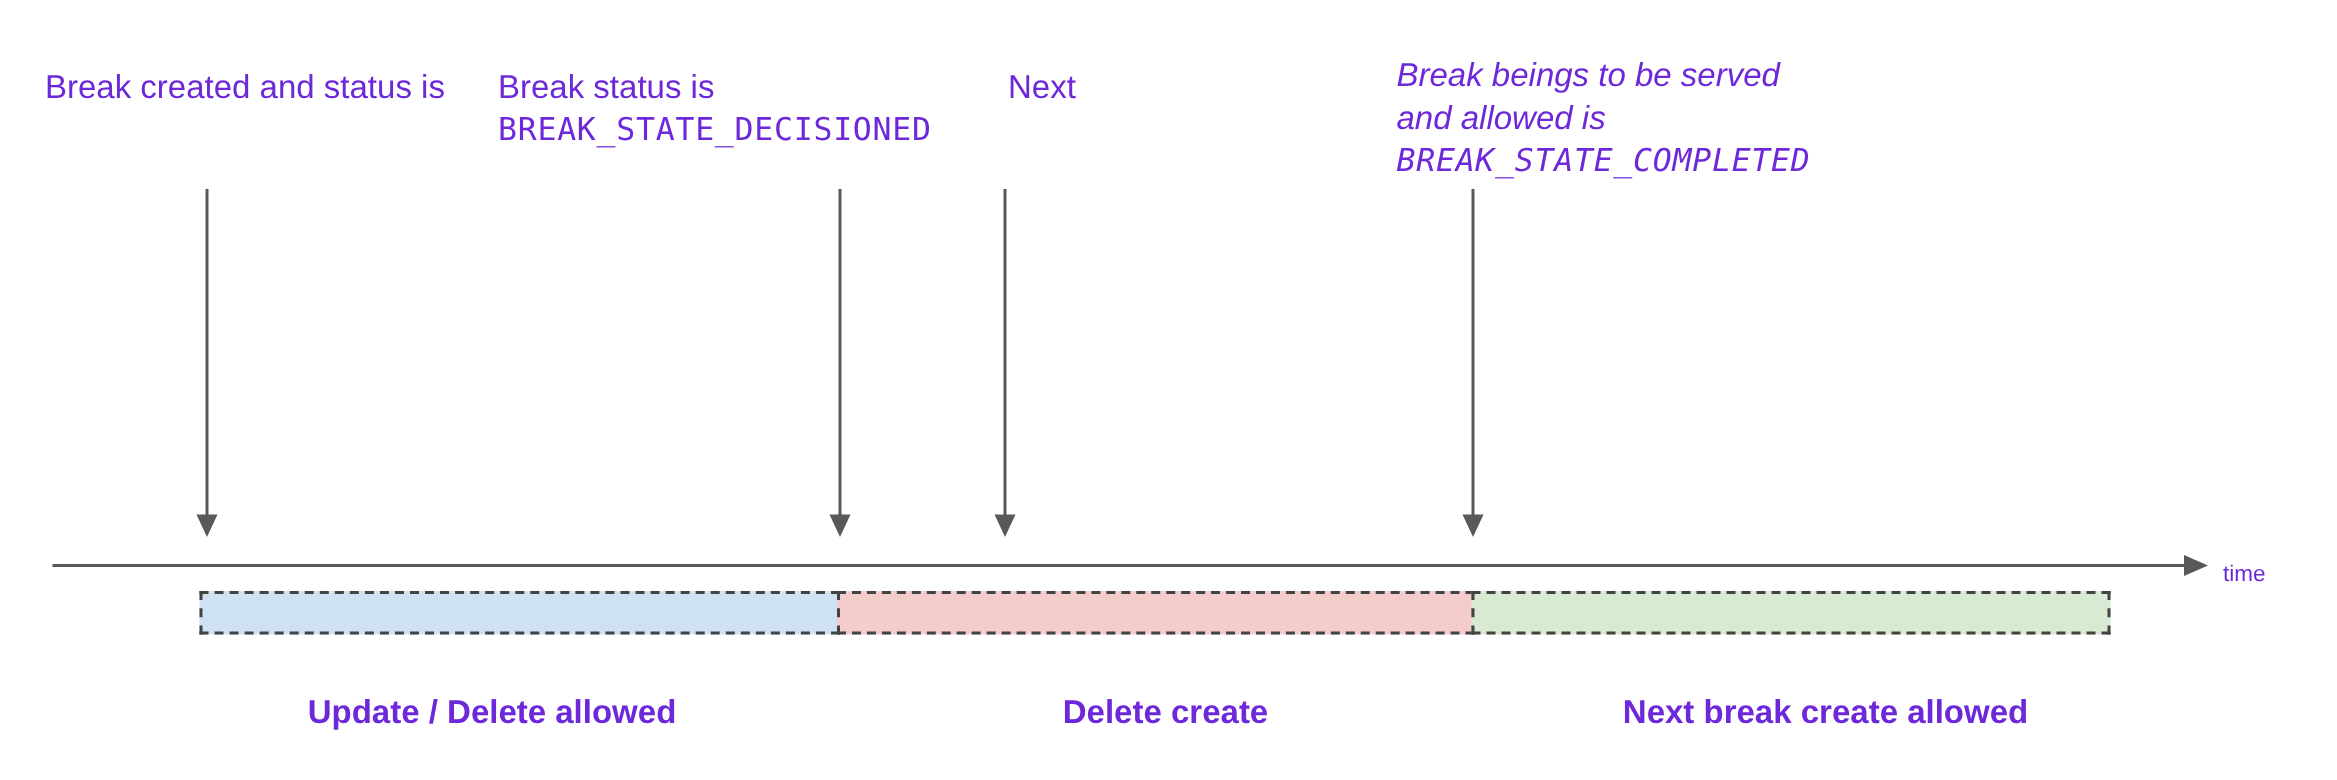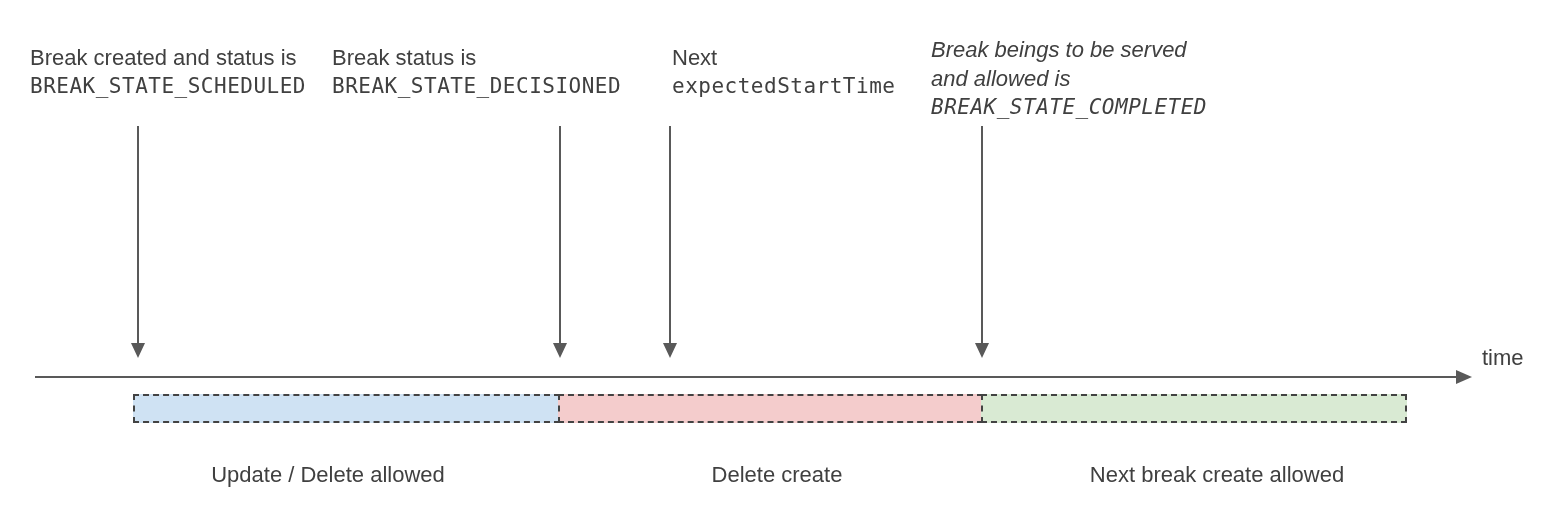--- a/index.html
+++ b/index.html
@@ -11,7 +11,7 @@
     background: #ffffff;
     overflow: hidden;
     font-family: "Liberation Sans", sans-serif;
-    color: #404040;
+    color: #6d28d9;
   }
   .ann { position: absolute; font-size: 22px; line-height: 29px; white-space: nowrap; }
   .ann .mono {

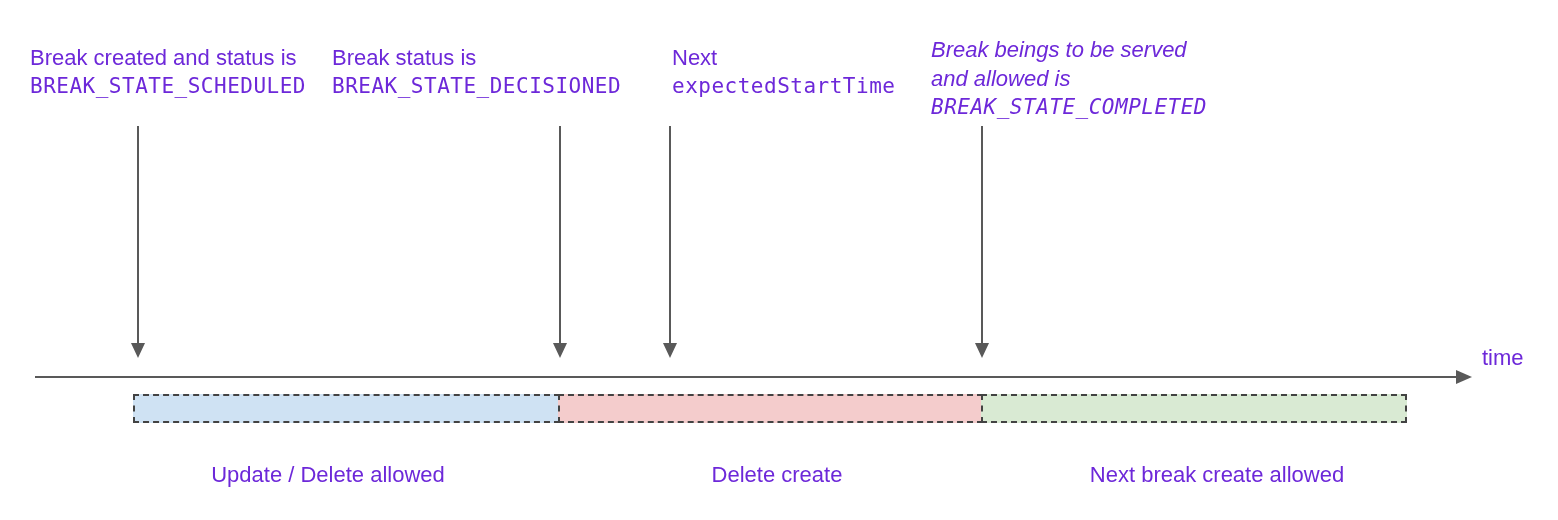--- a/index.html
+++ b/index.html
@@ -63,7 +63,6 @@
 
   <div class="ann" style="left:30px; top:43px;">
     <div>Break created and status is</div>
-    <div class="mono">BREAK_STATE_SCHEDULED</div>
   </div>
 
   <div class="ann" style="left:332px; top:43px;">

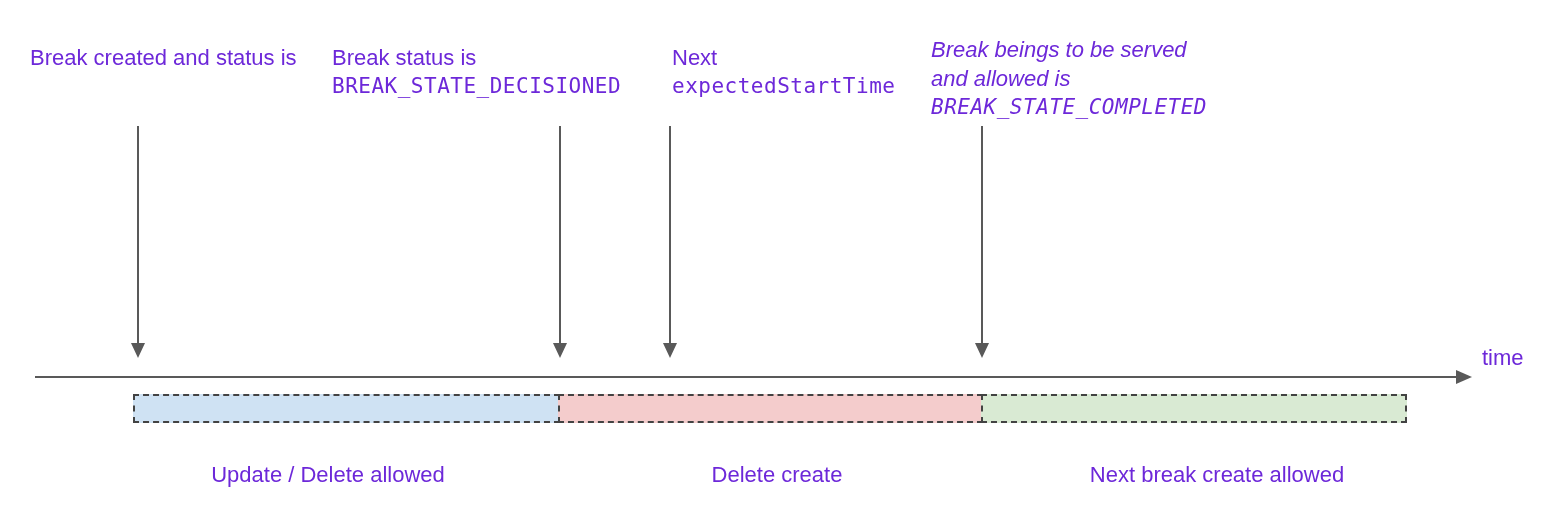--- a/index.html
+++ b/index.html
@@ -72,7 +72,6 @@
 
   <div class="ann" style="left:672px; top:43px;">
     <div>Next</div>
-    <div class="mono">expectedStartTime</div>
   </div>
 
   <div class="ann" style="left:931px; top:35px;font-style:italic;">

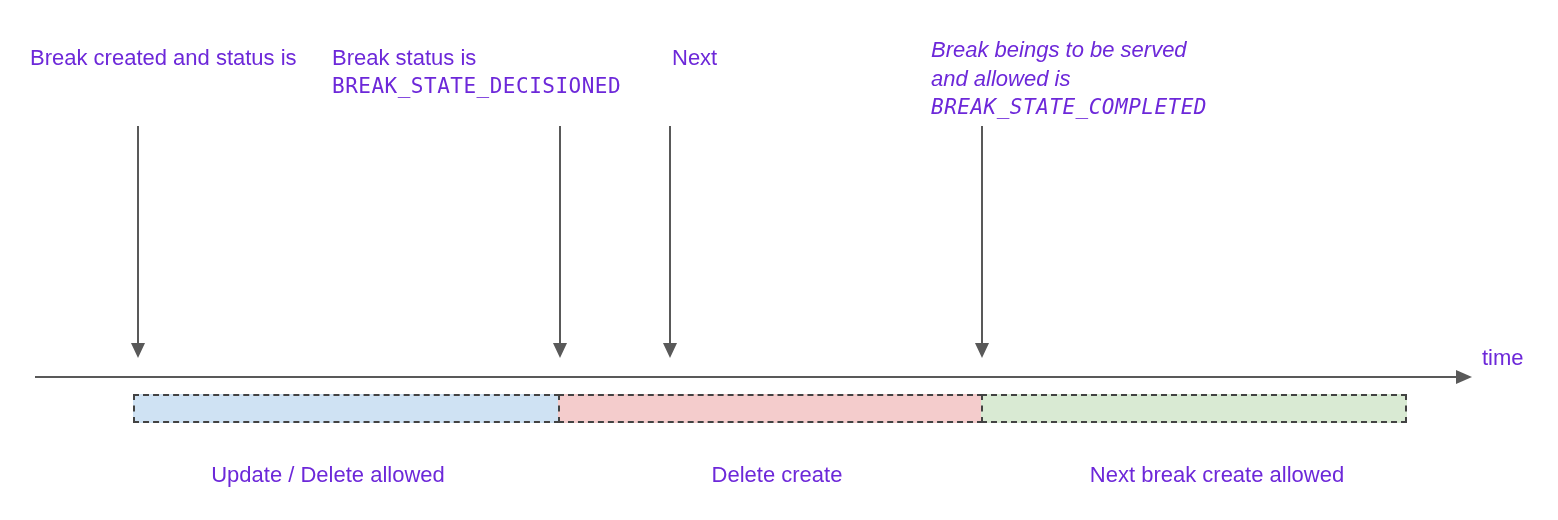--- a/index.html
+++ b/index.html
@@ -39,7 +39,7 @@
     border-left: 16px solid #595959;
   }
   .timeline-label {
-    position: absolute; left: 1482px; top: 345px; font-size: 22px; line-height: 26px;
+    position: absolute; left: 1482px; top: 370px; font-size: 15px; line-height: 26px;
   }
   .segment {
     position: absolute; top: 394px; height: 29px;

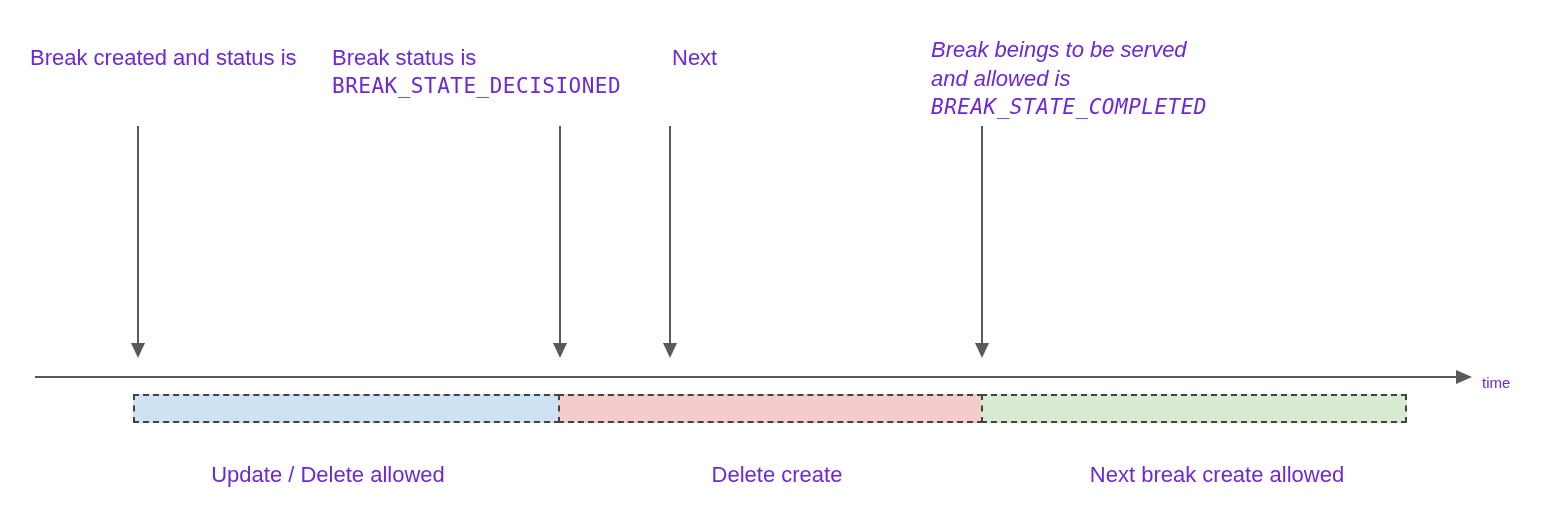--- a/index.html
+++ b/index.html
@@ -50,7 +50,7 @@
   .segment.green { left: 981px; width: 426px; background: #d9ead3; }
   .segment-label {
     position: absolute; top: 461px; font-size: 22px; line-height: 28px;
-    transform: translateX(-50%); white-space: nowrap;
+    transform: translateX(-50%); white-space: nowrap; font-weight: bold;
   }
   .segment-label.l1 { left: 328px; }
   .segment-label.l2 { left: 777px; }

